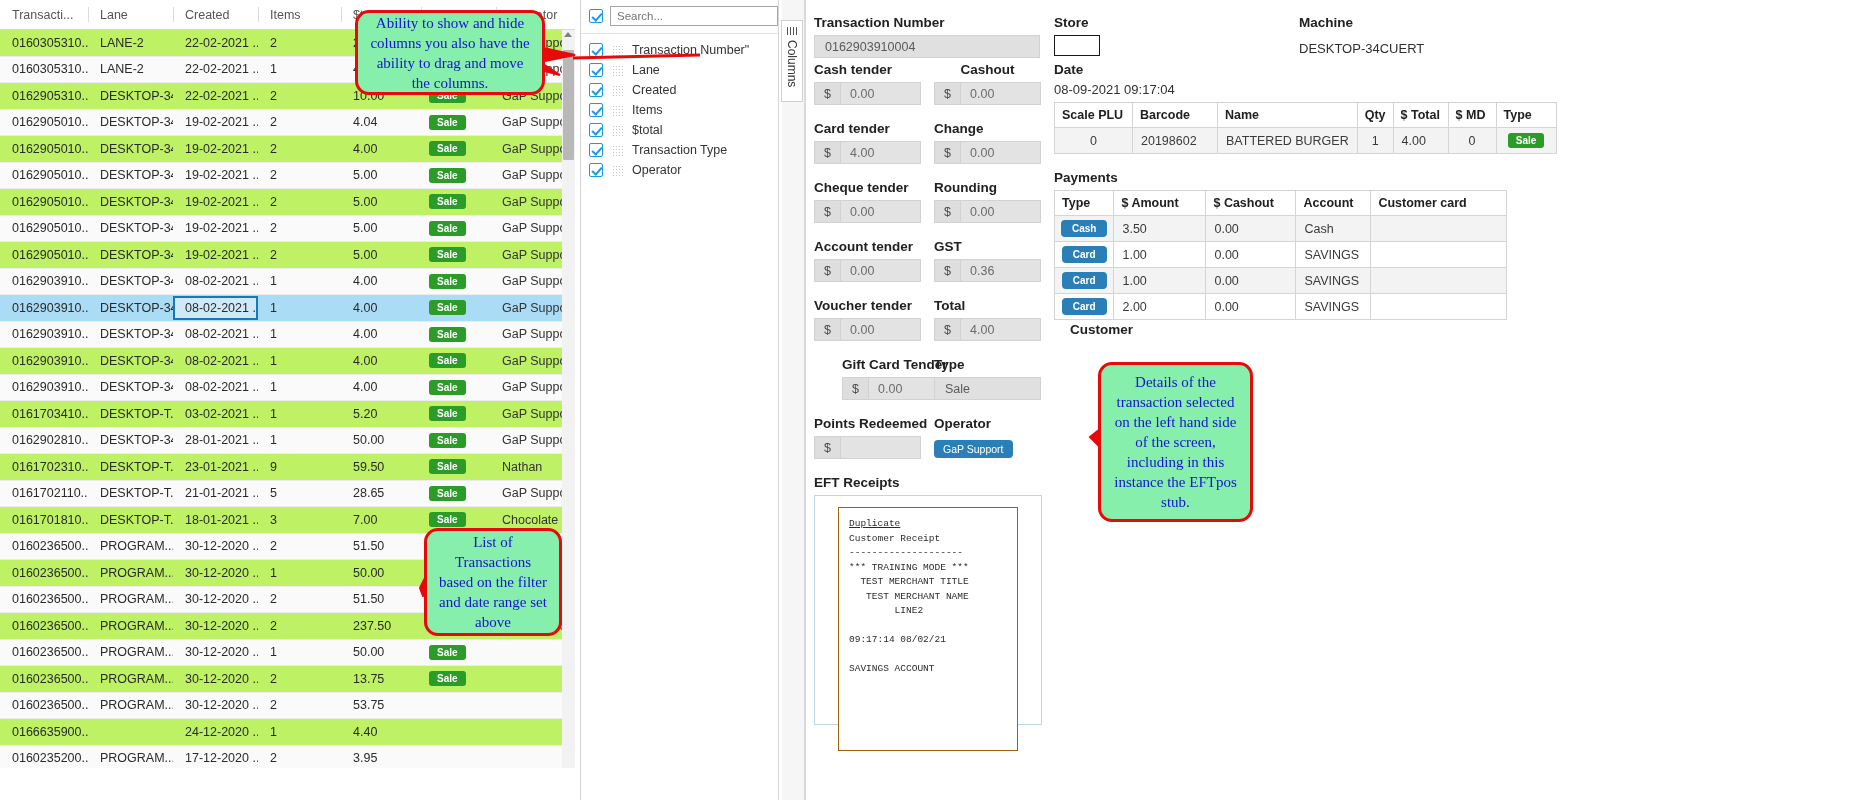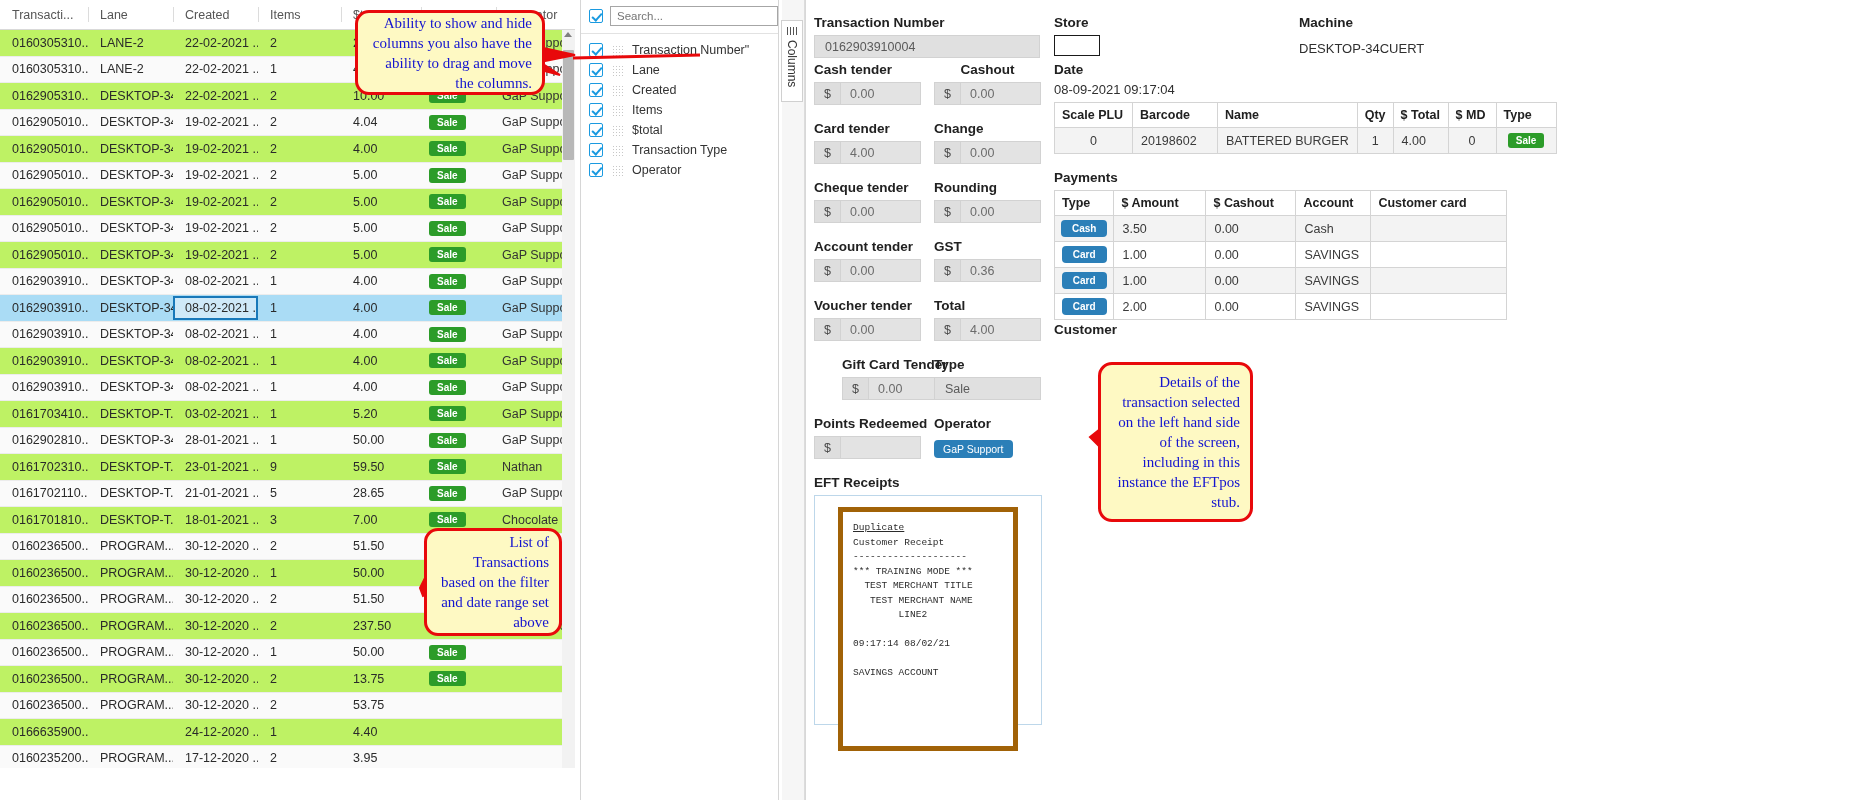--- a/index.html
+++ b/index.html
@@ -205,9 +205,9 @@
   
   .callout {
     position: absolute; border: 3px solid #e8090b; border-radius: 14px;
-    background: #fef9c3; color: #1414d0;
+    background: #86efac; color: #1414d0;
     font-family: "Liberation Serif", serif; font-size: 15px;
-    text-align: right; display: flex; align-items: center;
+    text-align: center; display: flex; align-items: center;
     justify-content: center; padding: 8px 10px; line-height: 20px;
   }
   .ann-svg { position: absolute; left: 0; top: 0; pointer-events: none; }

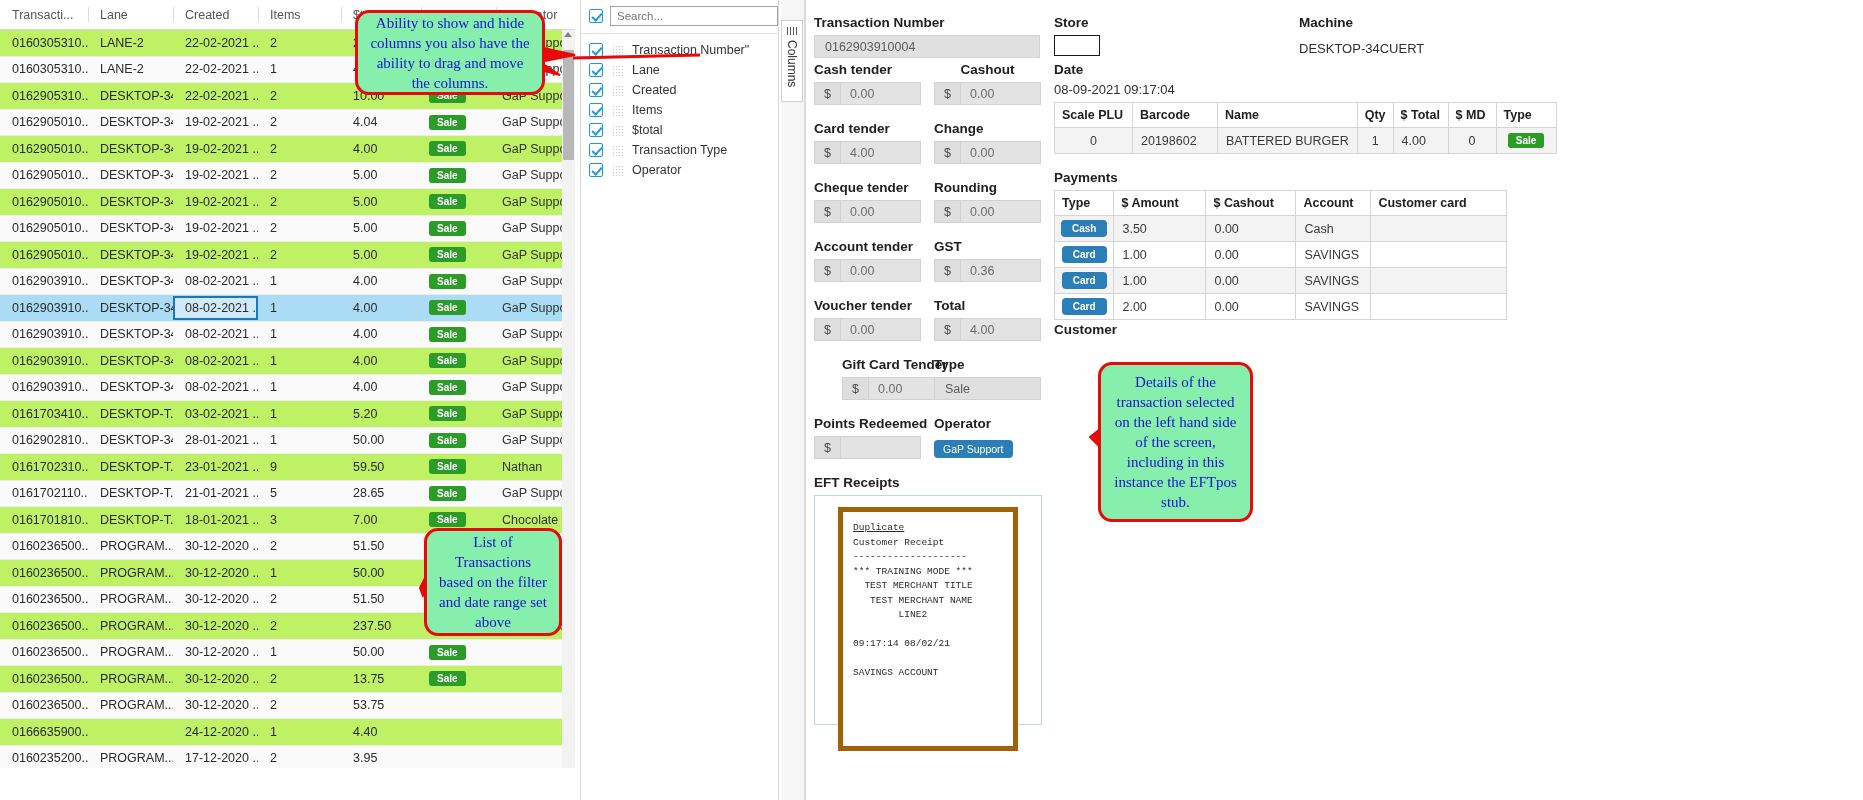--- a/index.html
+++ b/index.html
@@ -820,7 +820,7 @@
         </table>
     </div>
 
-    <div class="fld" style="left:248px; top:322px;">
+    <div class="fld" style="left:264px; top:322px;">
       <div class="d-label">Customer</div>
     </div>
   </div>

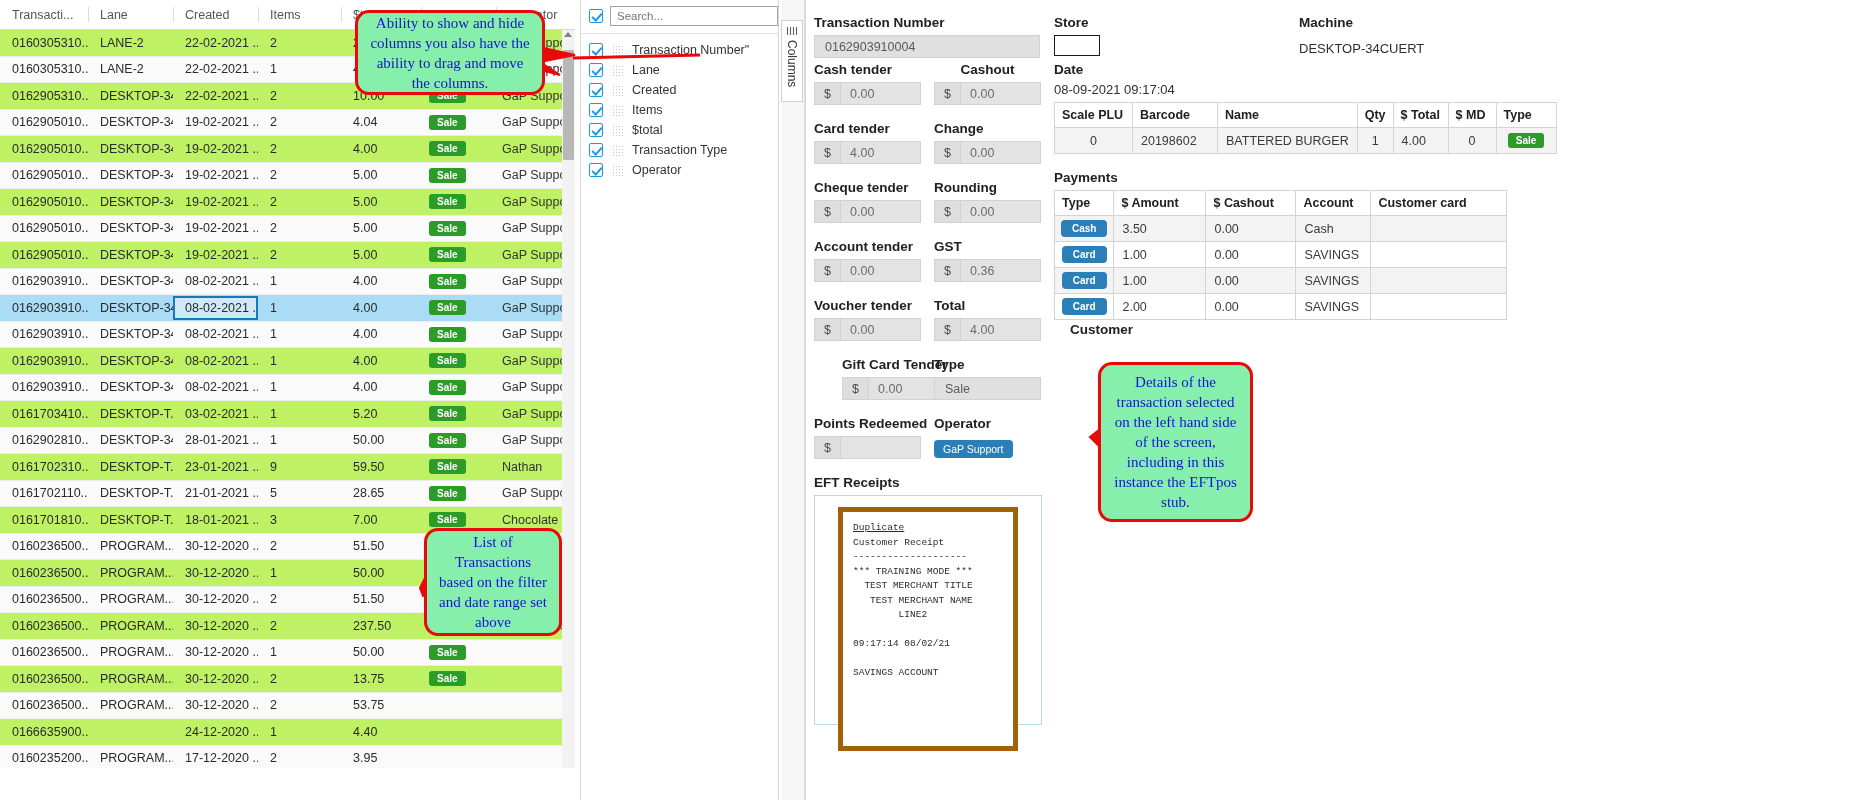--- a/index.html
+++ b/index.html
@@ -195,7 +195,7 @@
   }
   .eft-inner {
     position: absolute; left: 24px; top: 12px; width: 180px; height: 244px;
-    border: 5px solid #a16207; background: #fff;
+    border: 1px solid #a16207; background: #fff;
     font-family: "Liberation Mono", monospace; font-size: 9.5px;
     color: #2b2b2b; padding: 9px 10px; line-height: 14.5px;
   }

